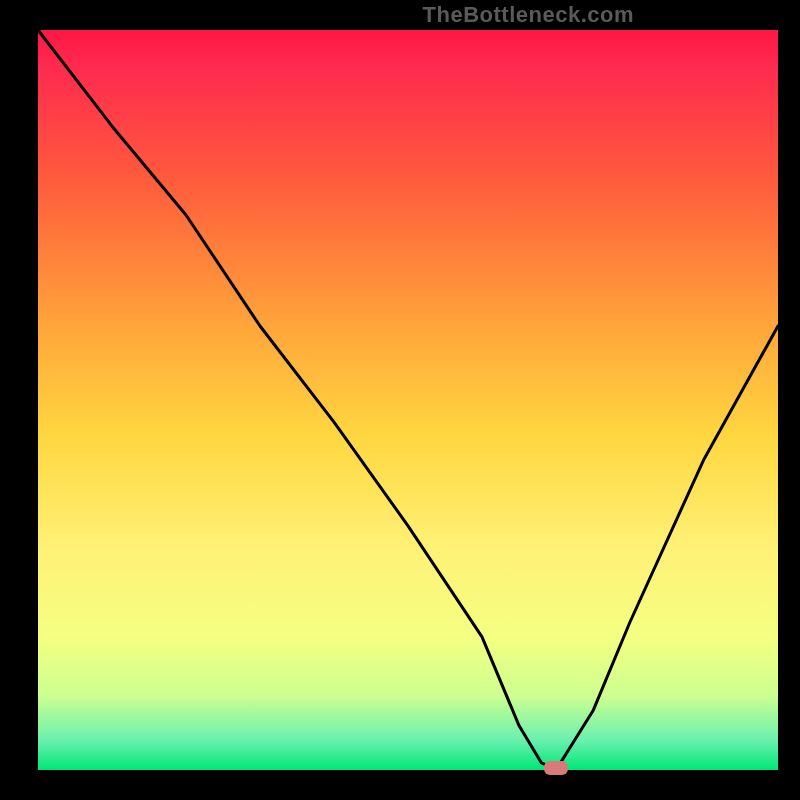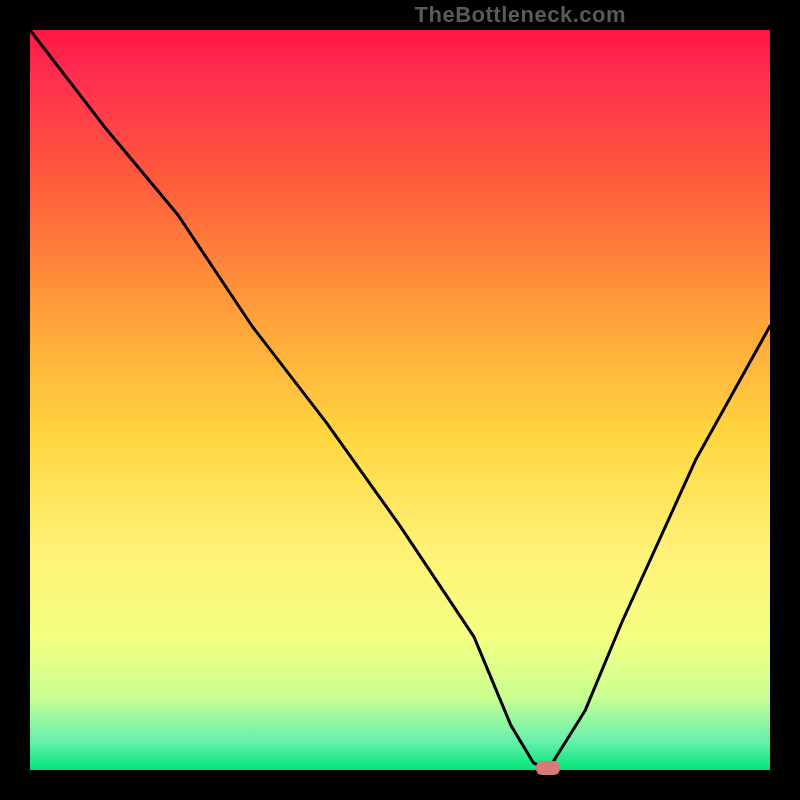--- a/index.html
+++ b/index.html
@@ -16,6 +16,7 @@
     width: 632px;
     height: 800px;
     background: #000;
+    margin-left: 8px;
   }
   .watermark {
     position: absolute;

